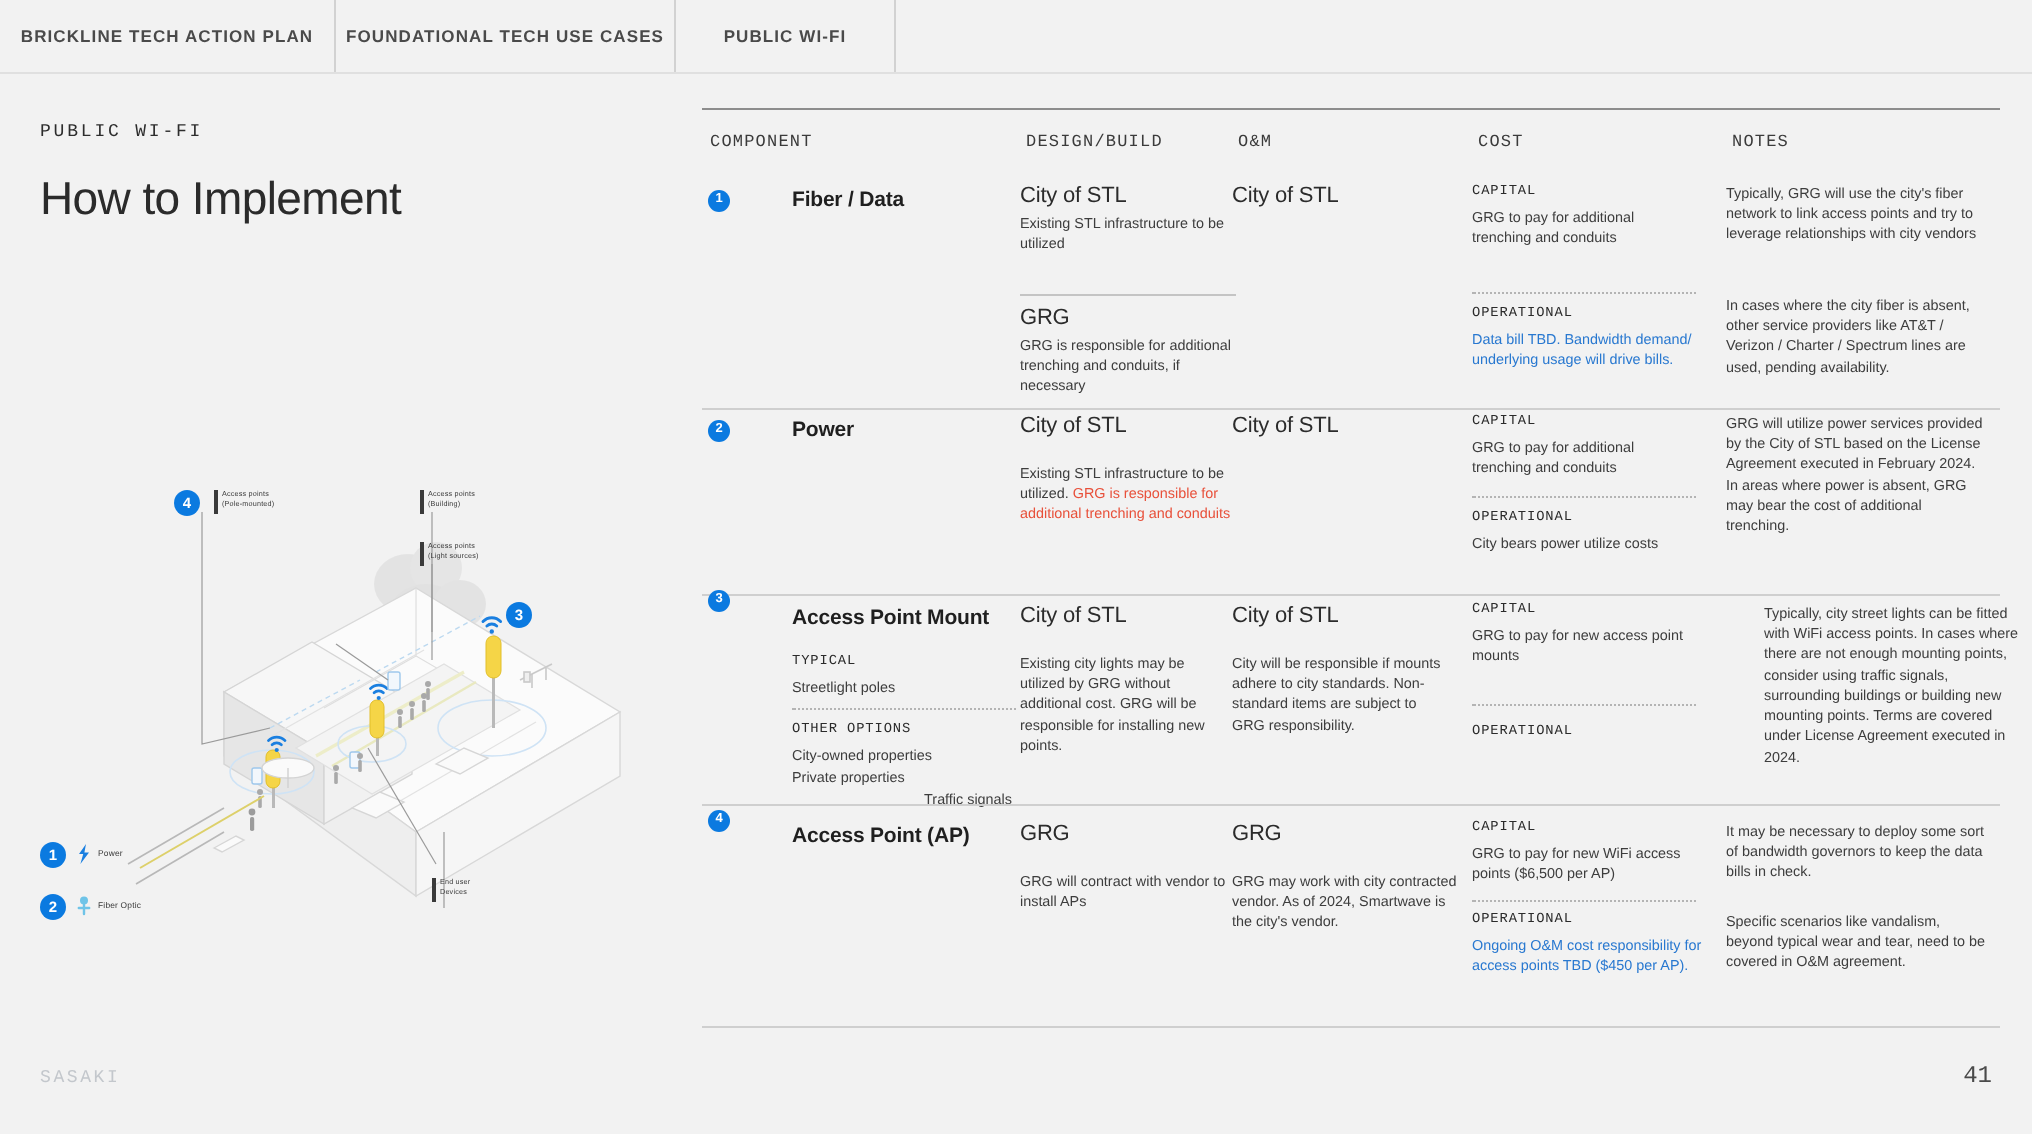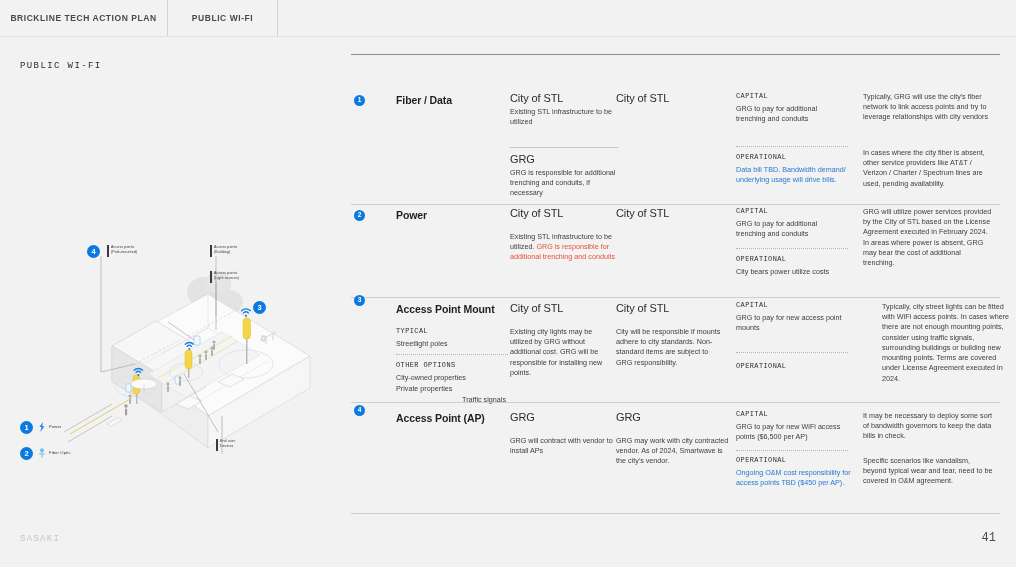--- a/index.html
+++ b/index.html
@@ -245,6 +245,9 @@
   <div class="tabbar">
     <div class="tab tab-0">
       <span>BRICKLINE TECH ACTION PLAN</span>
+    </div>
+    <div class="tab tab-1">
+      <span>FOUNDATIONAL TECH USE CASES</span>
     </div>
     <div class="tab tab-2">
       <span>PUBLIC WI-FI</span>

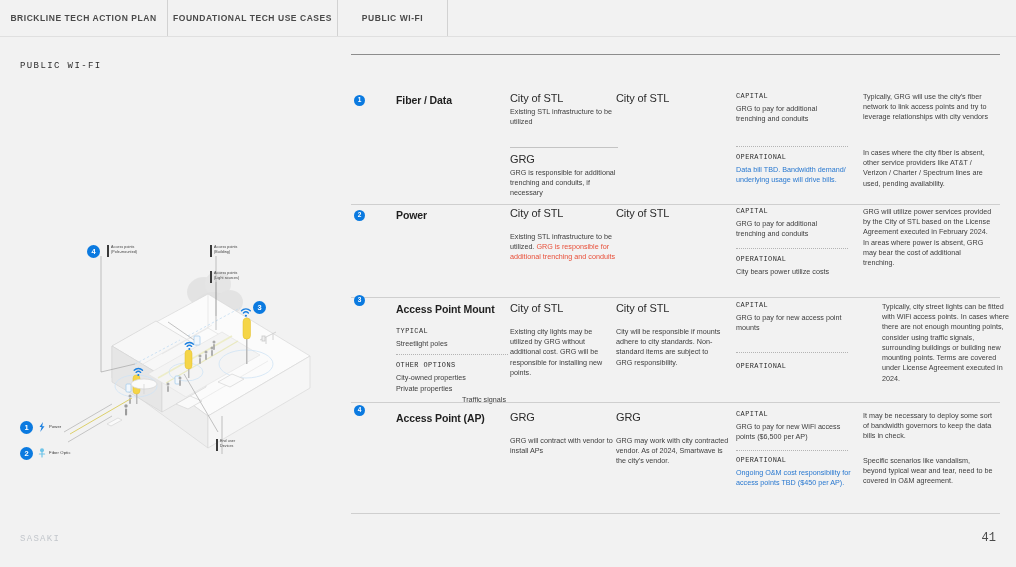--- a/index.html
+++ b/index.html
@@ -483,6 +483,13 @@
 
   <div class="table">
 
+    <div class="th-row">
+      <div class="th" style="left:4px;">COMPONENT</div>
+      <div class="th" style="left:162px;">DESIGN/BUILD</div>
+      <div class="th" style="left:268px;">O&amp;M</div>
+      <div class="th" style="left:388px;">COST</div>
+      <div class="th" style="left:515px;">NOTES</div>
+    </div>
     <div class="th-rule"></div>
 
     <div>

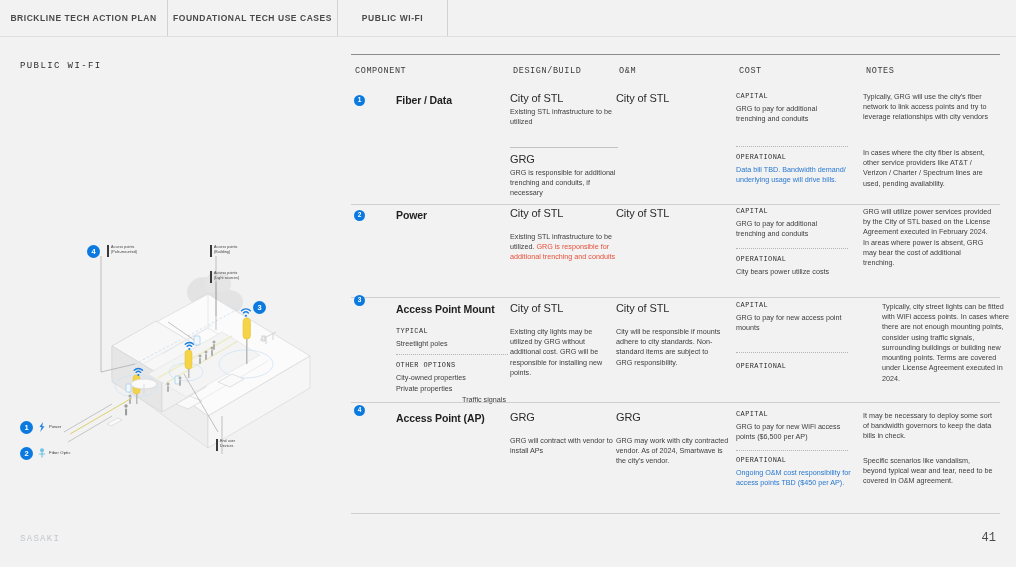--- a/index.html
+++ b/index.html
@@ -258,6 +258,7 @@
 
   <div class="left-panel">
     <div class="eyebrow">PUBLIC WI-FI</div>
+    <div class="page-title">How to Implement</div>
 
     <div class="illus">
       <svg width="340" height="260" viewBox="0 0 340 260">

